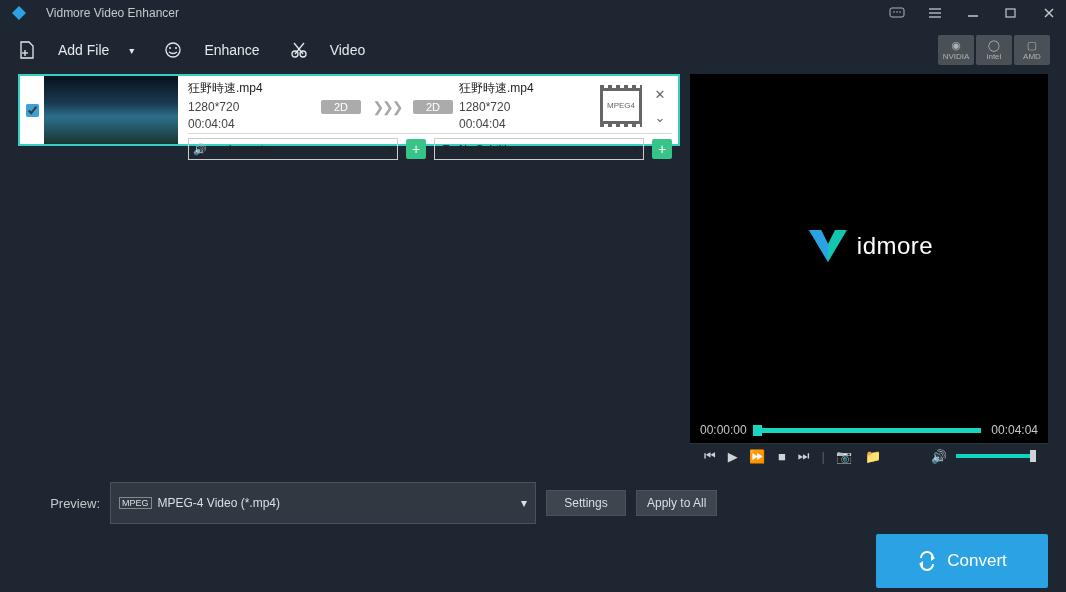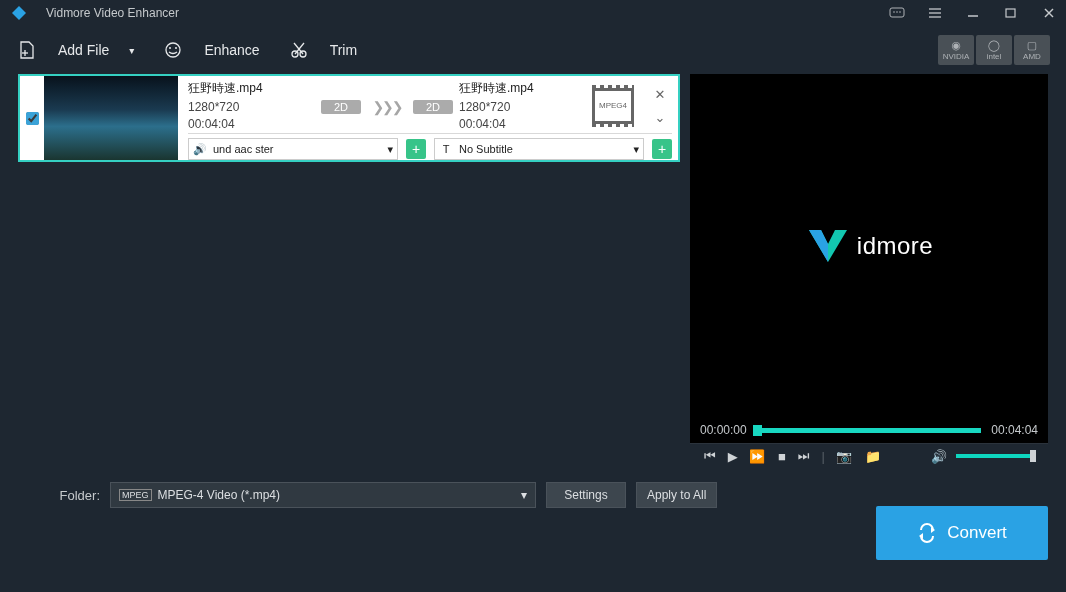--- a/index.html
+++ b/index.html
@@ -143,7 +143,7 @@
           <line x1="14" y1="14" x2="5" y2="3" stroke="#e6e8ea" stroke-width="1.3"></line>
         </svg>
       </span>
-    <span>Trim</span>
+    <span>Video</span>
   </div>
   <div class="gpu-badges">
     <div class="gpu-badge">

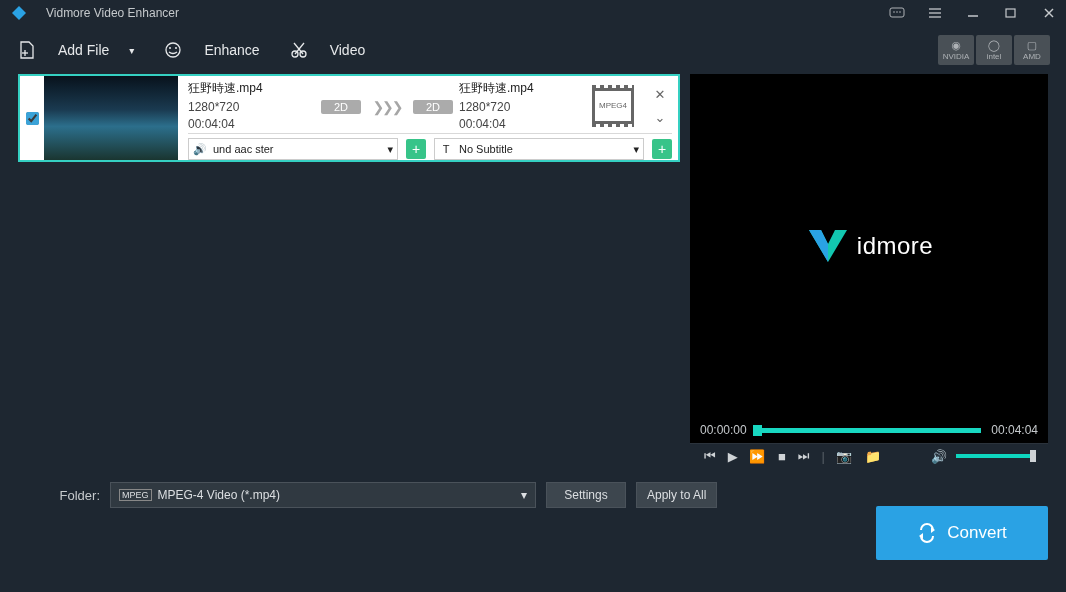--- a/index.html
+++ b/index.html
@@ -16,7 +16,7 @@
 .gpu-badge { width: 36px; height: 30px; background: #495056; border-radius: 2px; display: flex; flex-direction: column; align-items: center; justify-content: center; font-size: 8px; color: #aeb2b6; cursor: pointer; }
 .main { display: flex; padding: 0 18px; gap: 10px; height: 398px; }
 .file-list { width: 662px; }
-.file-item { background: #fff; border: 2px solid #35d0c2; display: flex; align-items: stretch; height: 88px; color: #222; }
+.file-item { background: #fff; border: 2px solid #35d0c2; display: flex; align-items: stretch; height: 72px; color: #222; }
 .check-col { width: 24px; display: flex; align-items: center; justify-content: center; }
 .check-col input { accent-color: #3ba3d8; }
 .thumb { width: 134px; background: #111 center/cover no-repeat; }

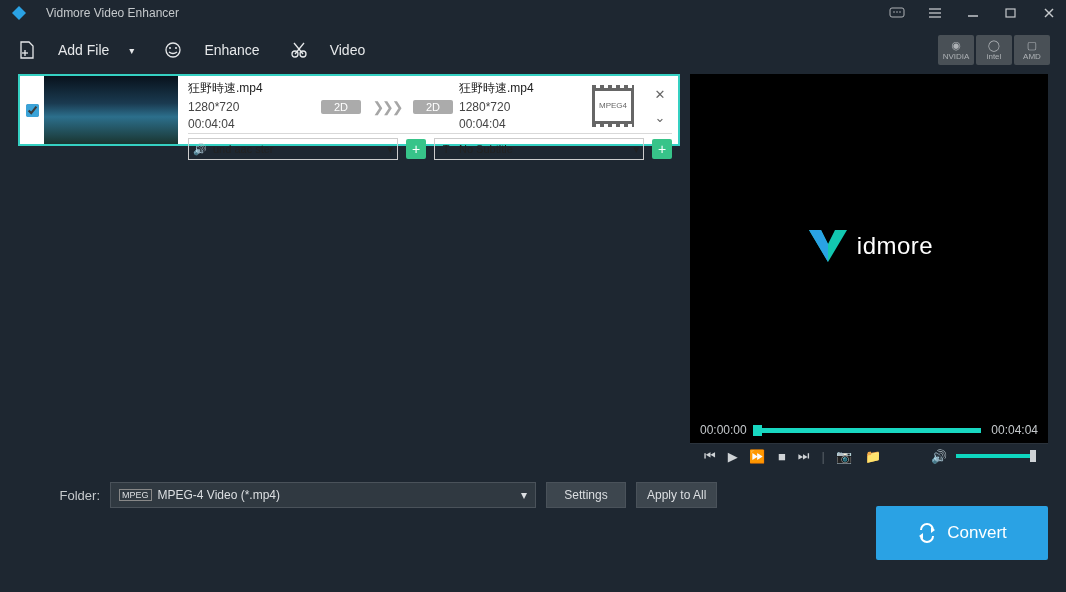--- a/index.html
+++ b/index.html
@@ -31,7 +31,7 @@
 .badge2d.a { grid-column: 2; grid-row: 2; }
 .badge2d.b { grid-column: 4; grid-row: 2; }
 .arrows { grid-column: 3; grid-row: 2; color: #a6a6a6; font-size: 14px; text-align: center; letter-spacing: -2px; }
-.fmt-icon { grid-column: 6; grid-row: 1 / span 3; display: flex; align-items: center; justify-content: flex-start; }
+.fmt-icon { grid-column: 6; grid-row: 1 / span 3; display: flex; align-items: center; justify-content: flex-end; }
 .fmt-icon-sq { width: 42px; height: 36px; border: 3px solid #666; display:flex; align-items:center; justify-content:center; font-size:8px; color:#666; position:relative; }
 .fmt-icon-sq::before, .fmt-icon-sq::after { content:""; position:absolute; left:-3px; right:-3px; height:3px; background:repeating-linear-gradient(90deg,#666 0 4px,transparent 4px 8px); }
 .fmt-icon-sq::before { top:-6px; } .fmt-icon-sq::after { bottom:-6px; }

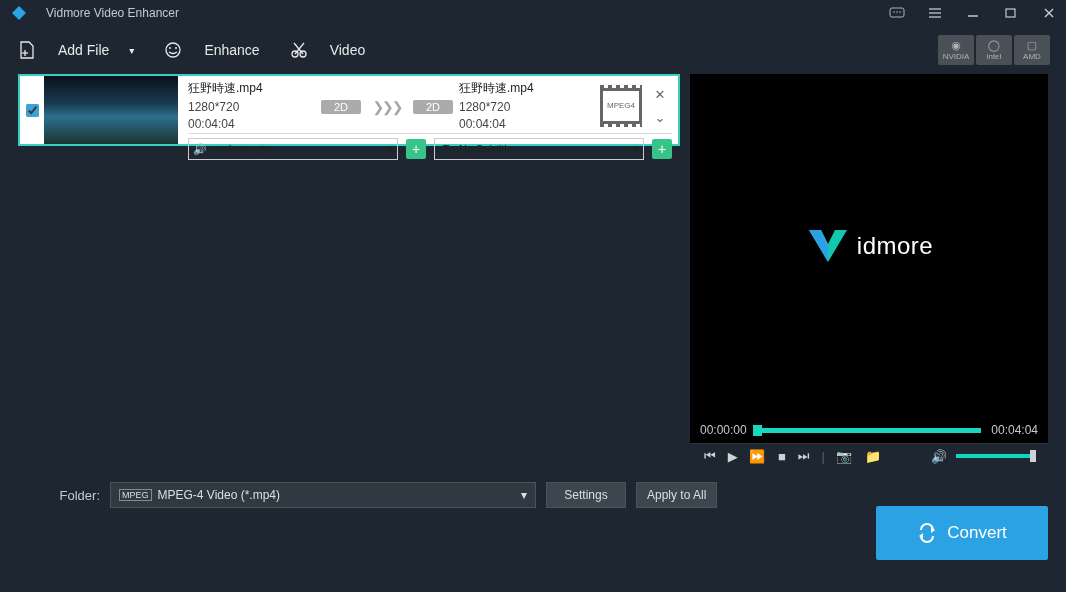--- a/index.html
+++ b/index.html
@@ -245,7 +245,7 @@
 
 <div class="bottom">
   <div class="row">
-    <span class="label">Folder:</span>
+    <span class="label">Preview:</span>
     <div class="select" style="max-width:426px;">
       <span style="display:flex;align-items:center;gap:6px;">
           <span style="border:1px solid #888;padding:0 2px;font-size:9px;">MPEG</span>

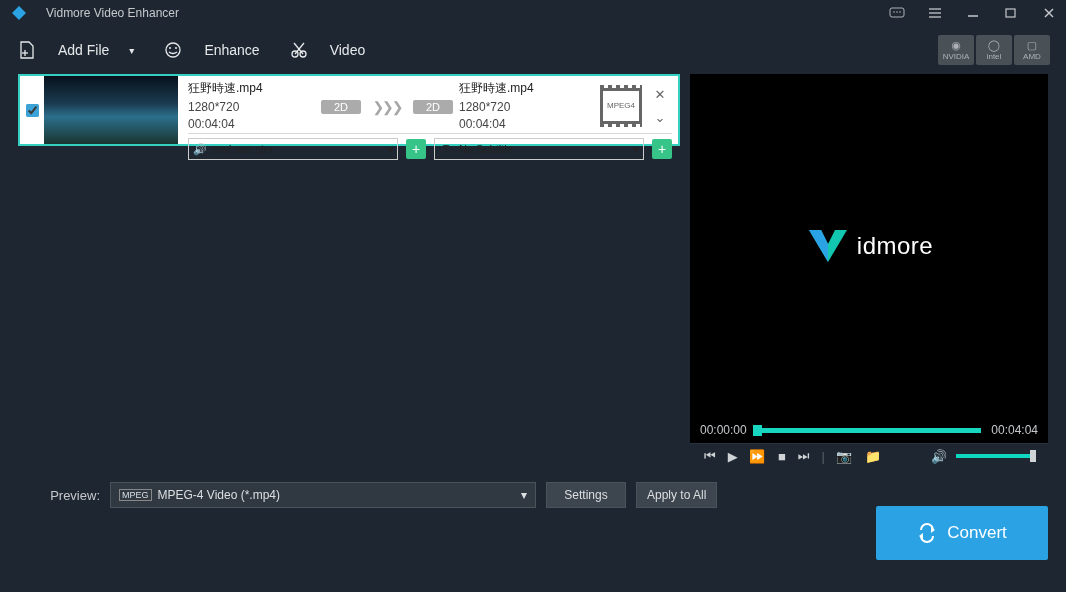--- a/index.html
+++ b/index.html
@@ -59,7 +59,7 @@
 .bottom { padding: 10px 18px 14px 18px; display:flex; flex-direction:column; gap:10px; }
 .row { display:flex; align-items:center; gap:10px; }
 .label { width: 82px; font-size: 13px; text-align:right; }
-.select, .input { background:#303941; border:1px solid #4a525a; height:26px; display:flex; align-items:center; padding:0 8px; color:#dcdfe2; font-size:12px; }
+.select, .input { background:#303941; border:1px solid #4a525a; height:42px; display:flex; align-items:center; padding:0 8px; color:#dcdfe2; font-size:12px; }
 .select { flex:1; justify-content:space-between; cursor:pointer; }
 .input { flex:1; }
 .btn { background:#3d464e; border:1px solid #4a525a; height:26px; padding:0 10px; display:flex; align-items:center; justify-content:center; color:#dcdfe2; font-size:12px; cursor:pointer; min-width:80px; }

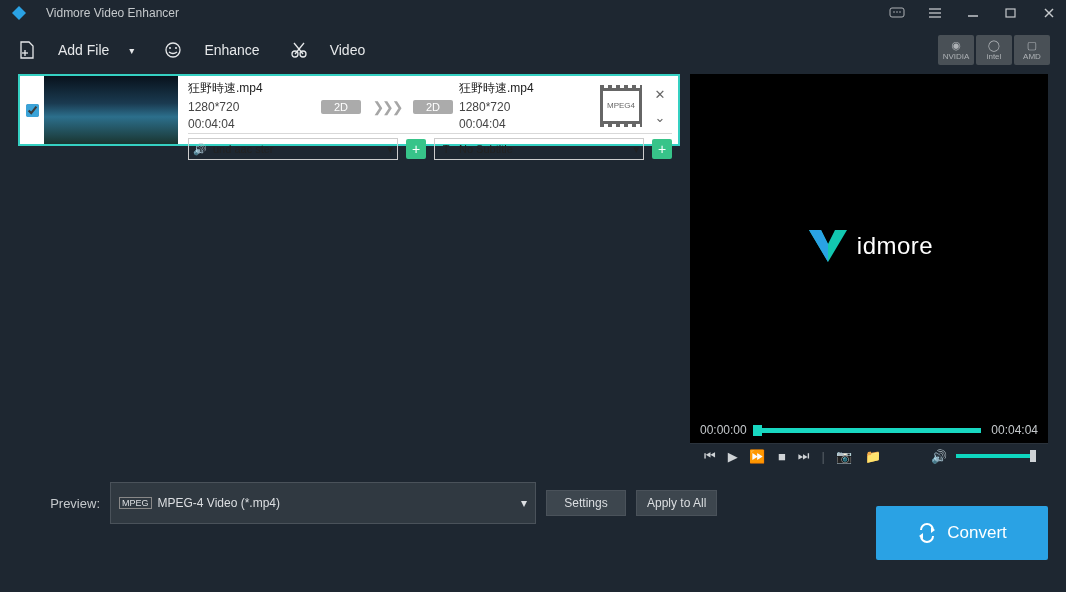--- a/index.html
+++ b/index.html
@@ -65,7 +65,7 @@
 .btn { background:#3d464e; border:1px solid #4a525a; height:26px; padding:0 10px; display:flex; align-items:center; justify-content:center; color:#dcdfe2; font-size:12px; cursor:pointer; min-width:80px; }
 .merge { display:flex; align-items:center; gap:6px; font-size:12px; }
 .merge input { accent-color:#888; }
-.convert { position:absolute; right:18px; bottom:32px; width:172px; height:54px; background:#2aa2e4; display:flex; align-items:center; justify-content:center; gap:10px; color:#fff; font-size:17px; cursor:pointer; border-radius:2px; }
+.convert { position:absolute; right:18px; bottom:4px; width:172px; height:54px; background:#2aa2e4; display:flex; align-items:center; justify-content:center; gap:10px; color:#fff; font-size:17px; cursor:pointer; border-radius:2px; }
 </style>
 </head>
 <body>

